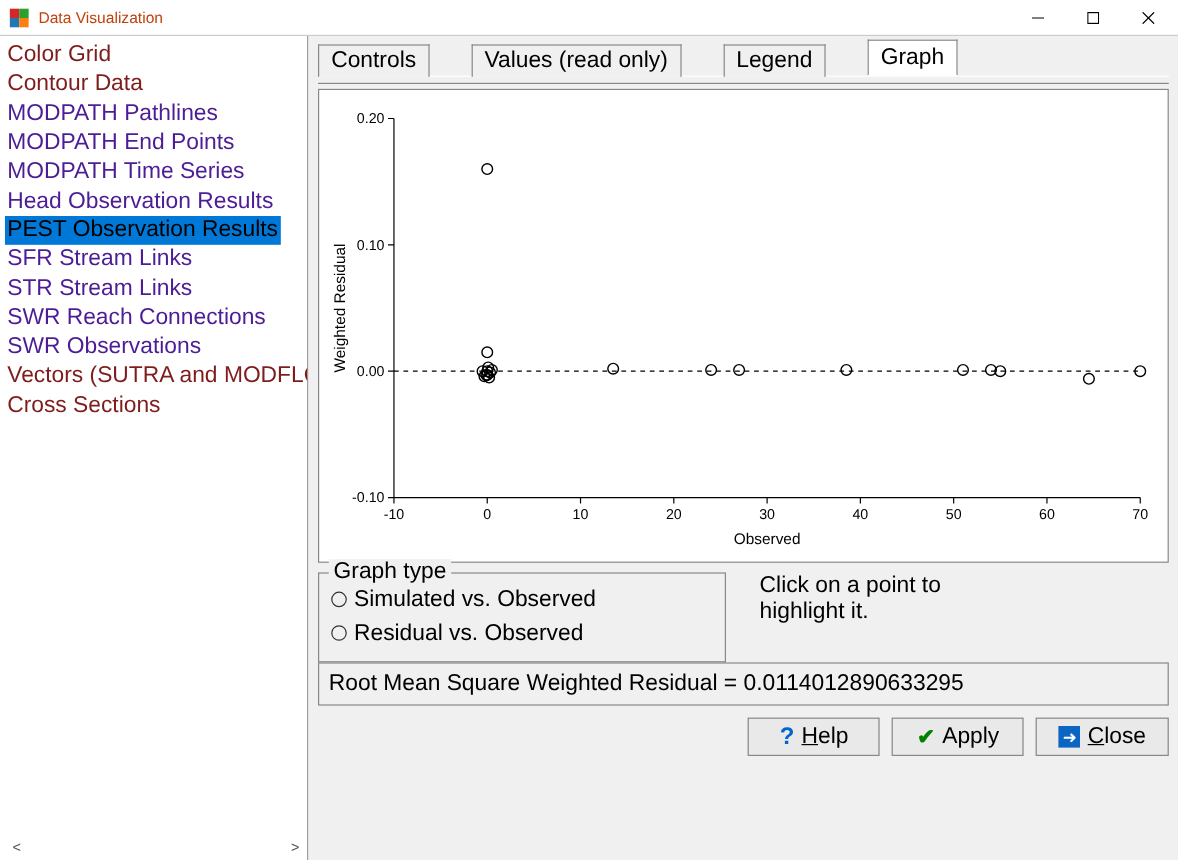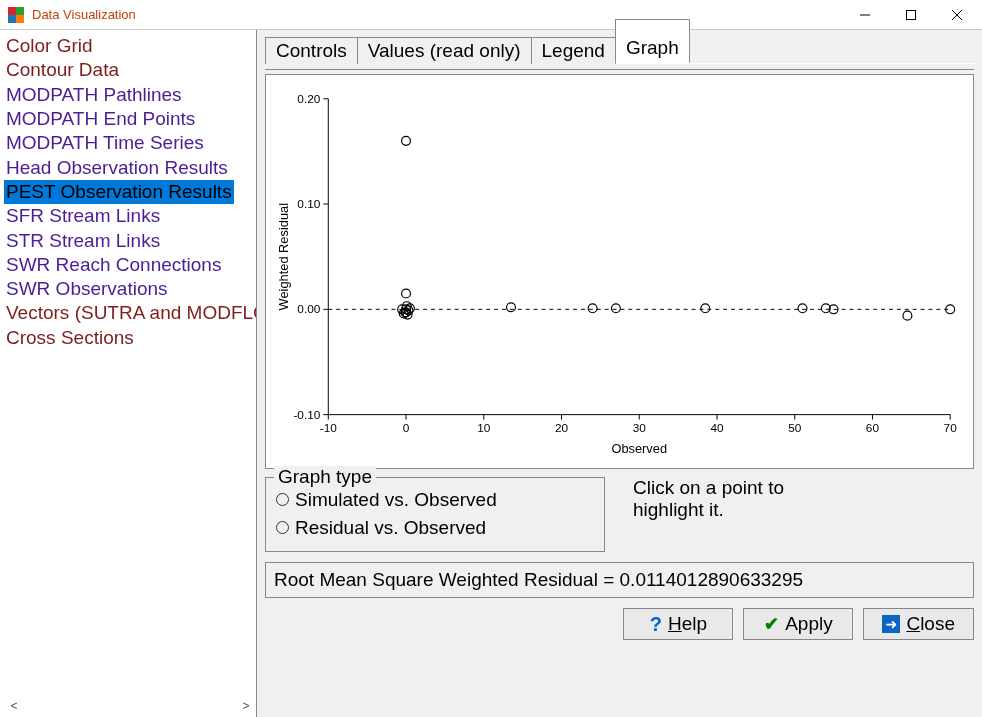--- a/index.html
+++ b/index.html
@@ -25,7 +25,7 @@
   .content { flex: 1; display: flex; flex-direction: column; padding: 6px 8px 8px 8px; }
   
   
-  .tabs { display: flex; align-items: flex-end; border-bottom: 1px solid #fff; margin-bottom: 6px; height: 28px; }
+  .tabs { display: flex; align-items: flex-end; border-bottom: 1px solid #fff; margin-bottom: 6px; height: 28px; gap: 36px; }
   .tab { font-size: 19px; padding: 2px 10px 2px 10px; border: 1px solid #888; border-bottom: none; background: #f0f0f0; margin-right: 0; position: relative; top: 1px; cursor: default; }
   .tab + .tab { margin-left: -1px; }
   .tab.active { background: #fff; border-bottom: 1px solid #fff; z-index: 2; padding-top: 17px; padding-bottom: 3px; top: 0; }

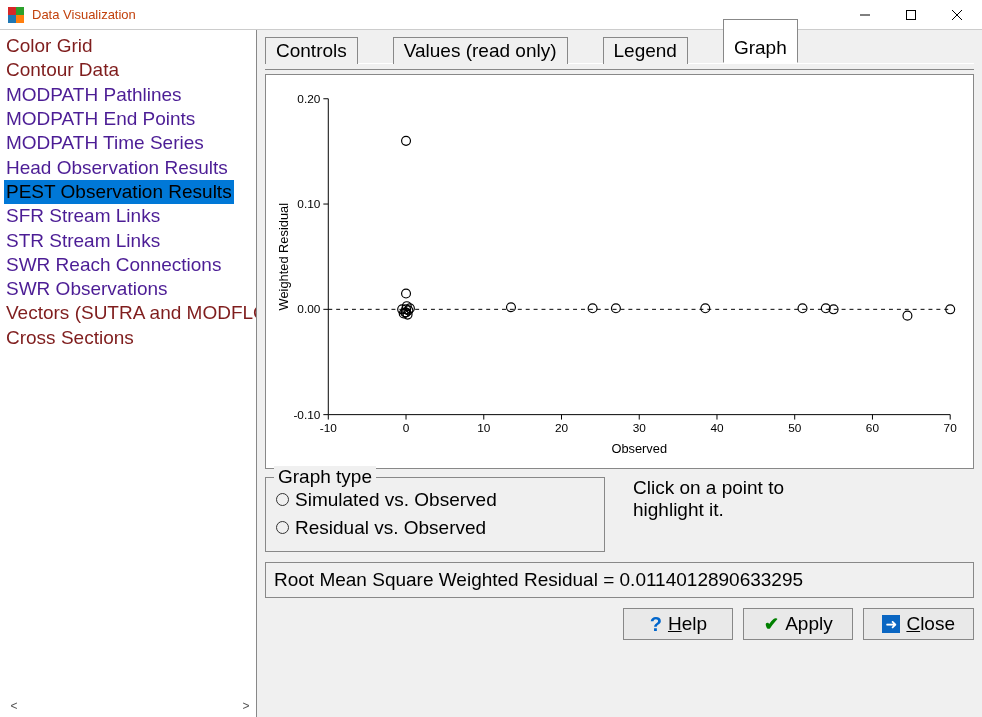--- a/index.html
+++ b/index.html
@@ -28,7 +28,7 @@
   .tabs { display: flex; align-items: flex-end; border-bottom: 1px solid #fff; margin-bottom: 6px; height: 28px; gap: 36px; }
   .tab { font-size: 19px; padding: 2px 10px 2px 10px; border: 1px solid #888; border-bottom: none; background: #f0f0f0; margin-right: 0; position: relative; top: 1px; cursor: default; }
   .tab + .tab { margin-left: -1px; }
-  .tab.active { background: #fff; border-bottom: 1px solid #fff; z-index: 2; padding-top: 17px; padding-bottom: 3px; top: 0; }
+  .tab.active { background: #fff; border-bottom: 1px solid #fff; z-index: 2; padding-top: 3px; padding-bottom: 3px; top: 0; }
   .tabrow-border { height: 1px; background: #888; margin-top: -1px; margin-bottom: 4px; }
 
   

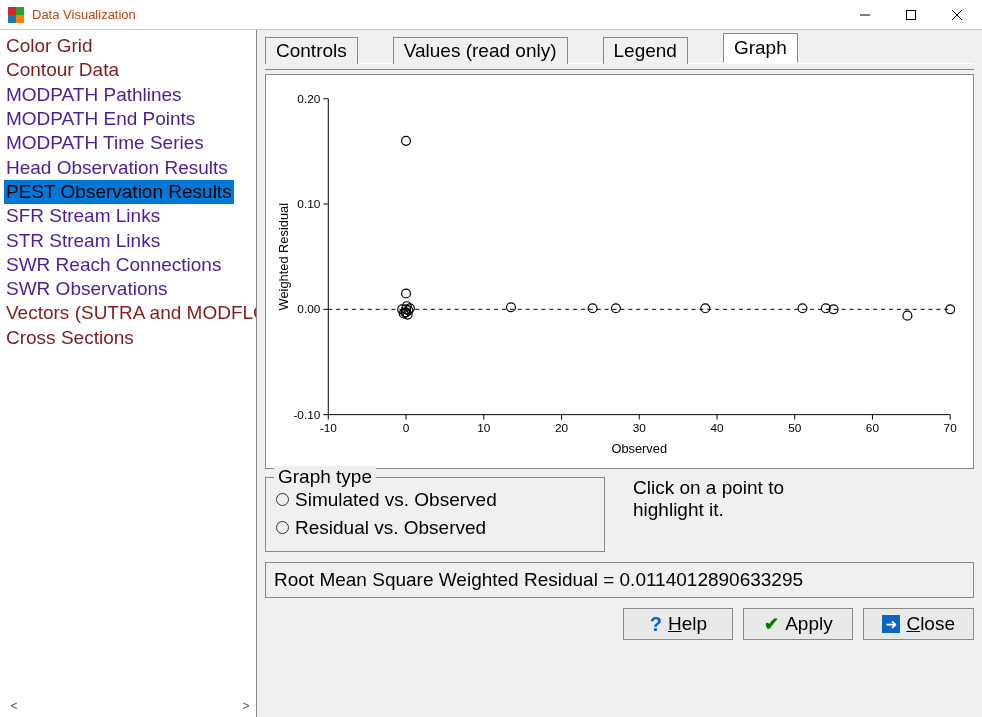--- a/index.html
+++ b/index.html
@@ -48,7 +48,7 @@
   .hint { font-size: 19px; padding: 0 4px; }
 
   
-  .status { border: 1px solid #888; padding: 6px 8px; font-size: 19px; margin-top: 10px; }
+  .status { border: 1px solid #888; padding: 6px 8px; font-size: 19px; }
 
   
   .btnbar { display:flex; justify-content:flex-end; gap:10px; margin-top:10px; }

